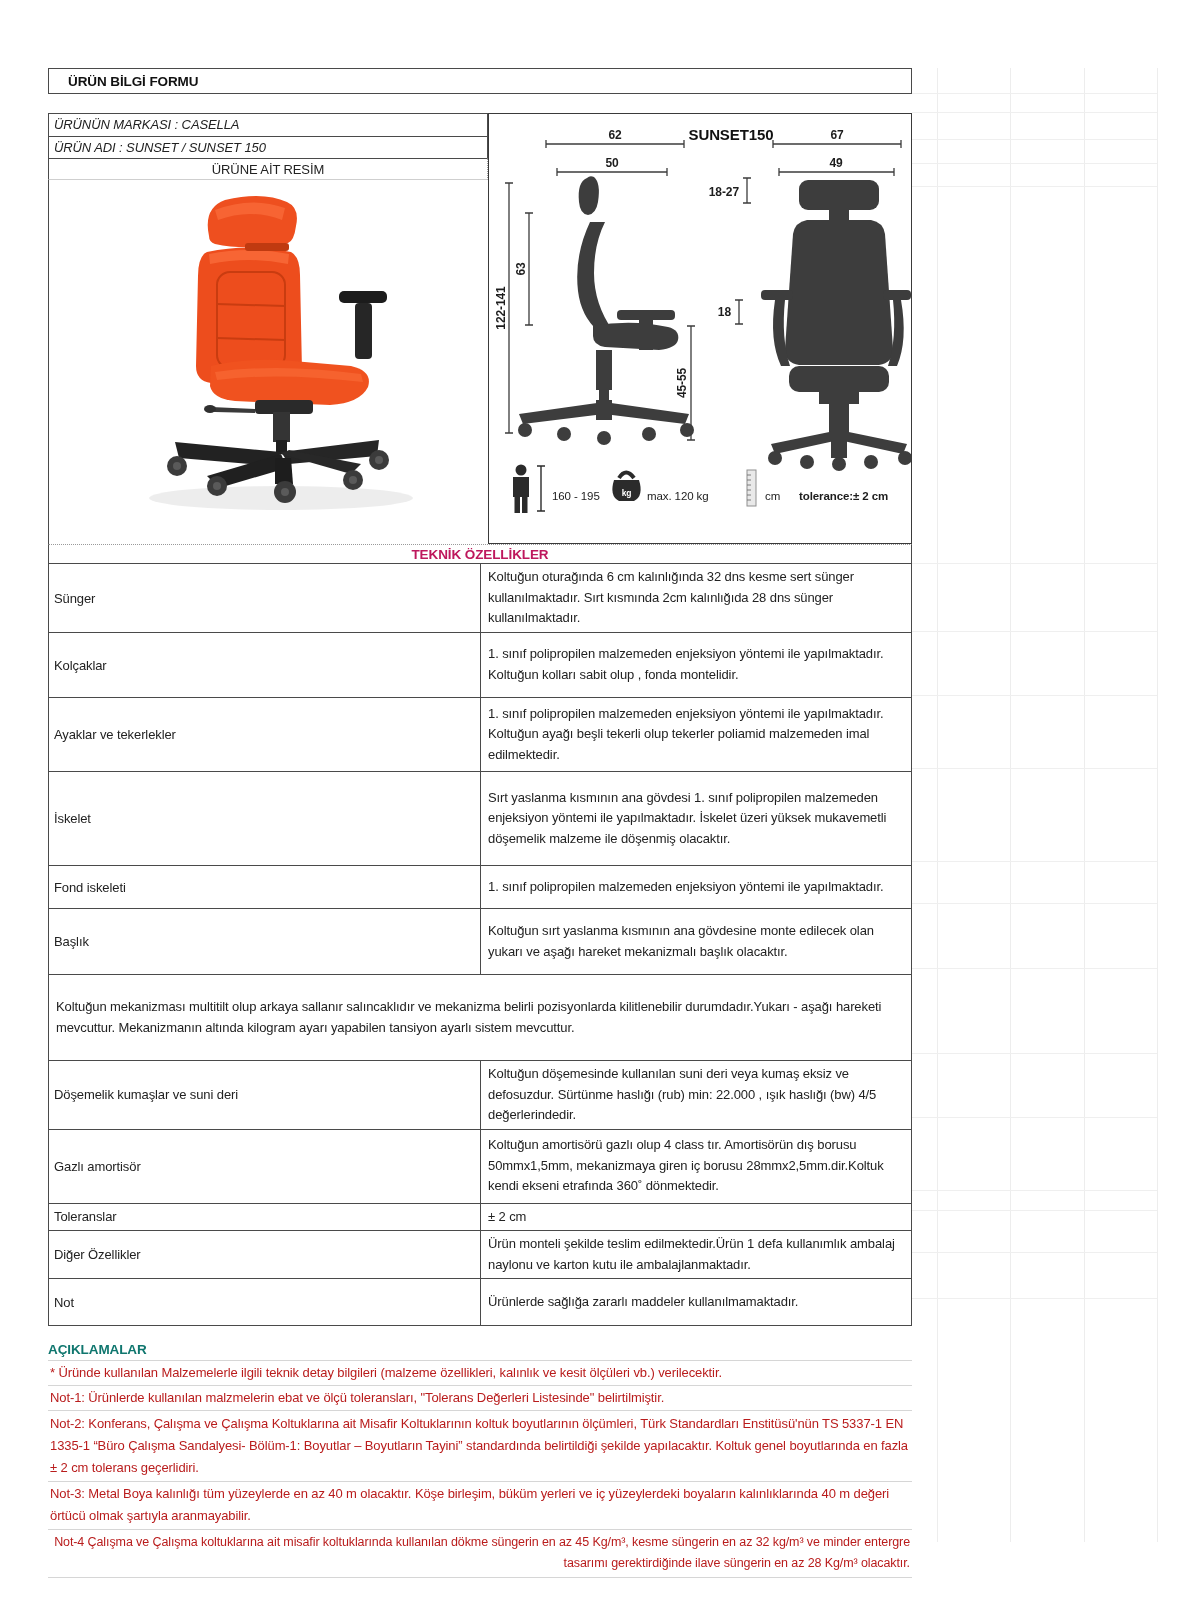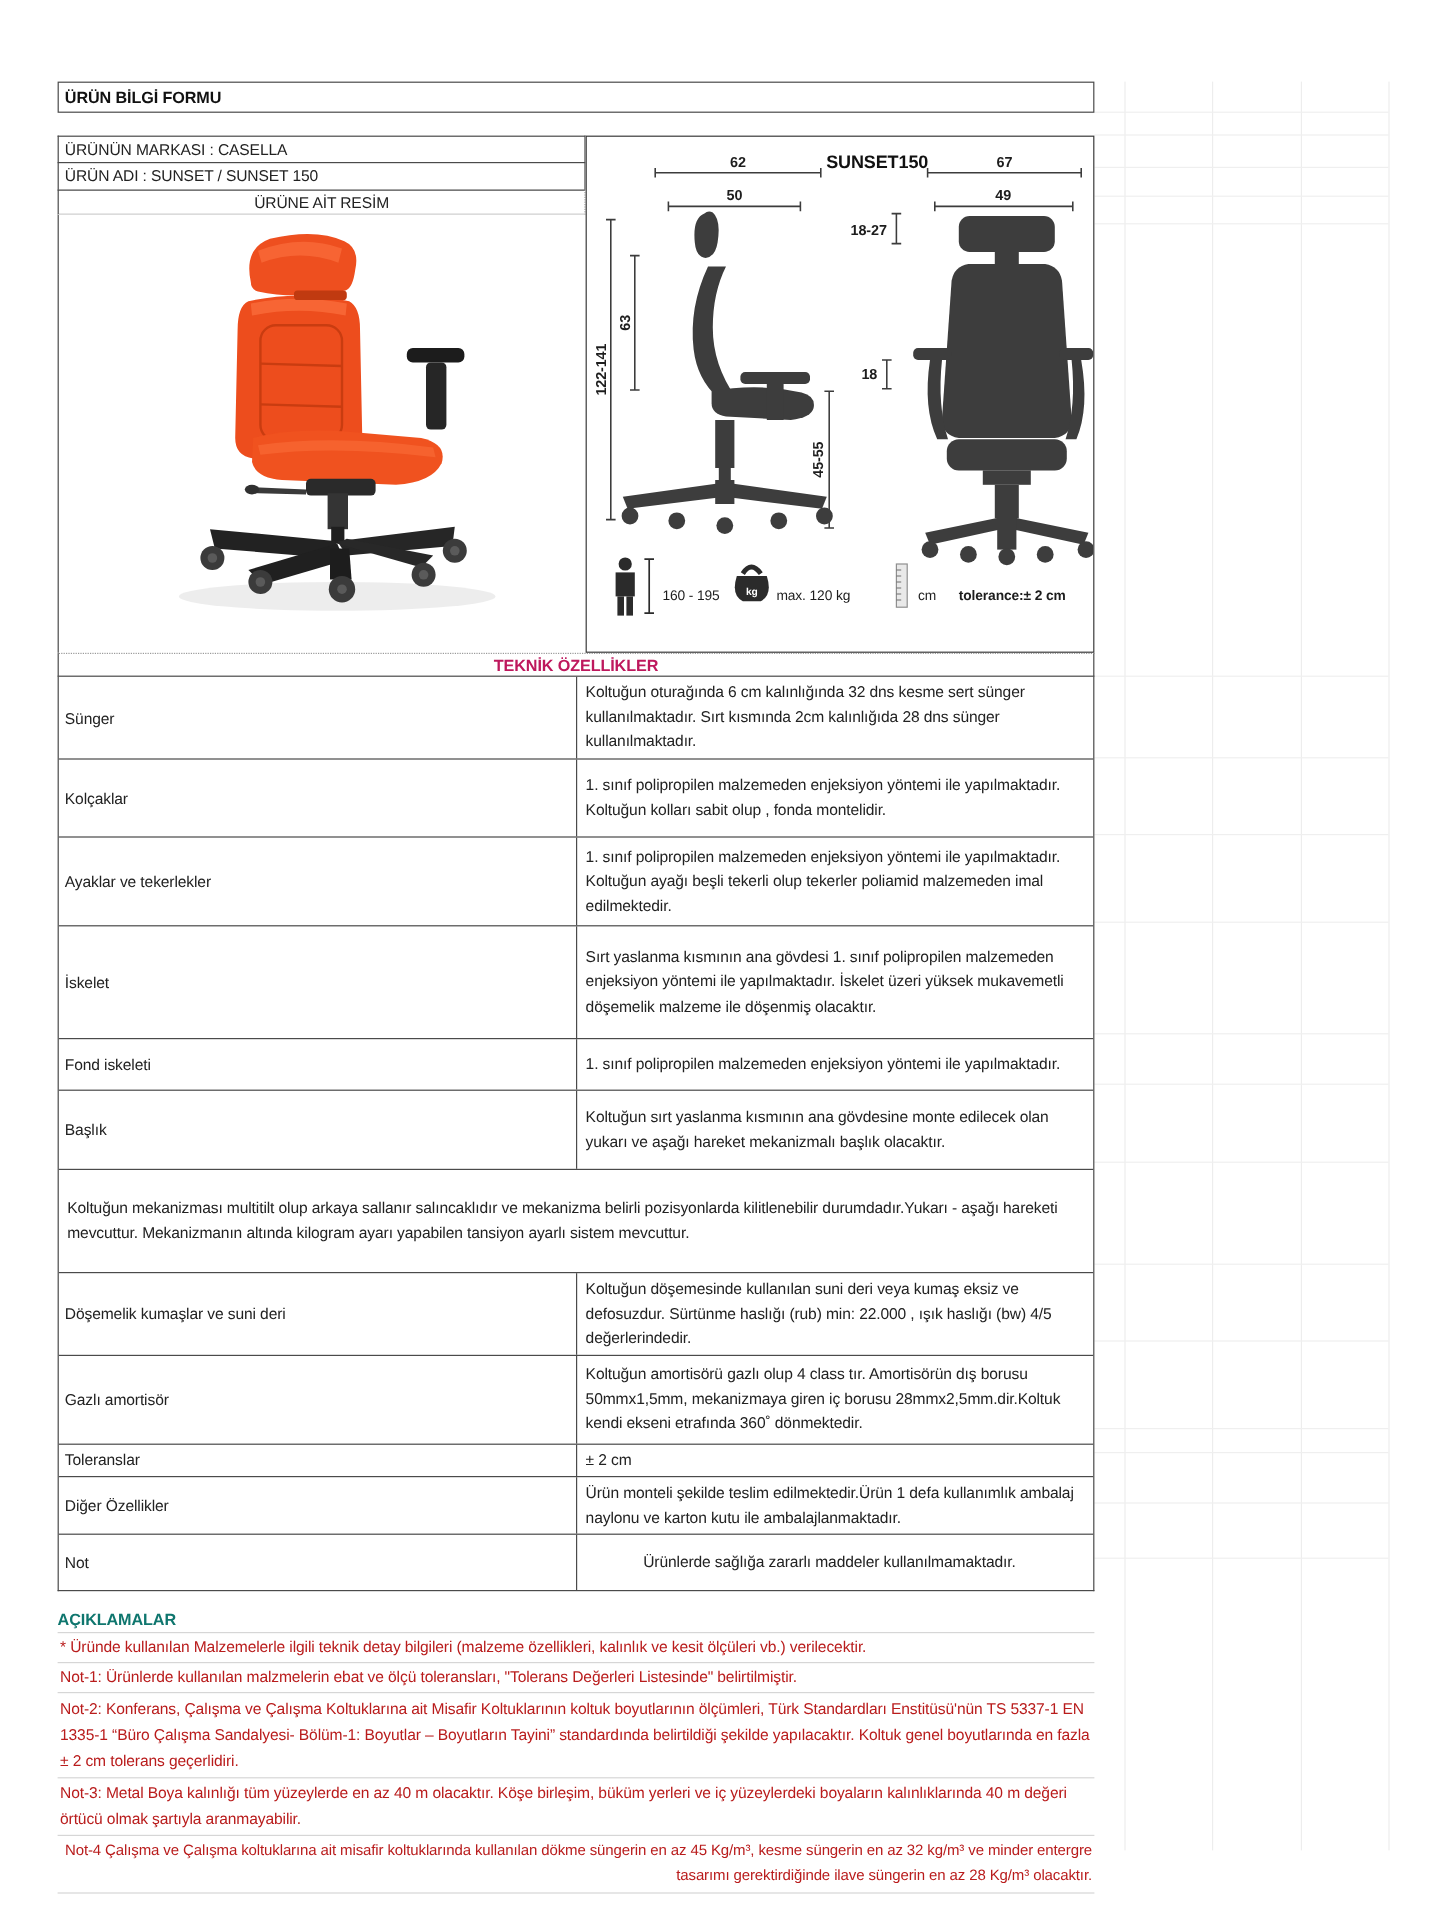--- a/index.html
+++ b/index.html
@@ -12,7 +12,7 @@
   .hgrid{position:absolute;height:1px;background:#efefef;}
 
   .title-cell{height:24px;border:1px solid #4a4a4a;display:flex;align-items:center;
-    font-weight:bold;font-size:13.5px;padding-left:5px;color:#111;}
+    font-weight:bold;font-size:13.5px;padding-left:19px;color:#111;}
   .top-gap{height:19px;}
 
   .info-section{display:flex;height:431px;}

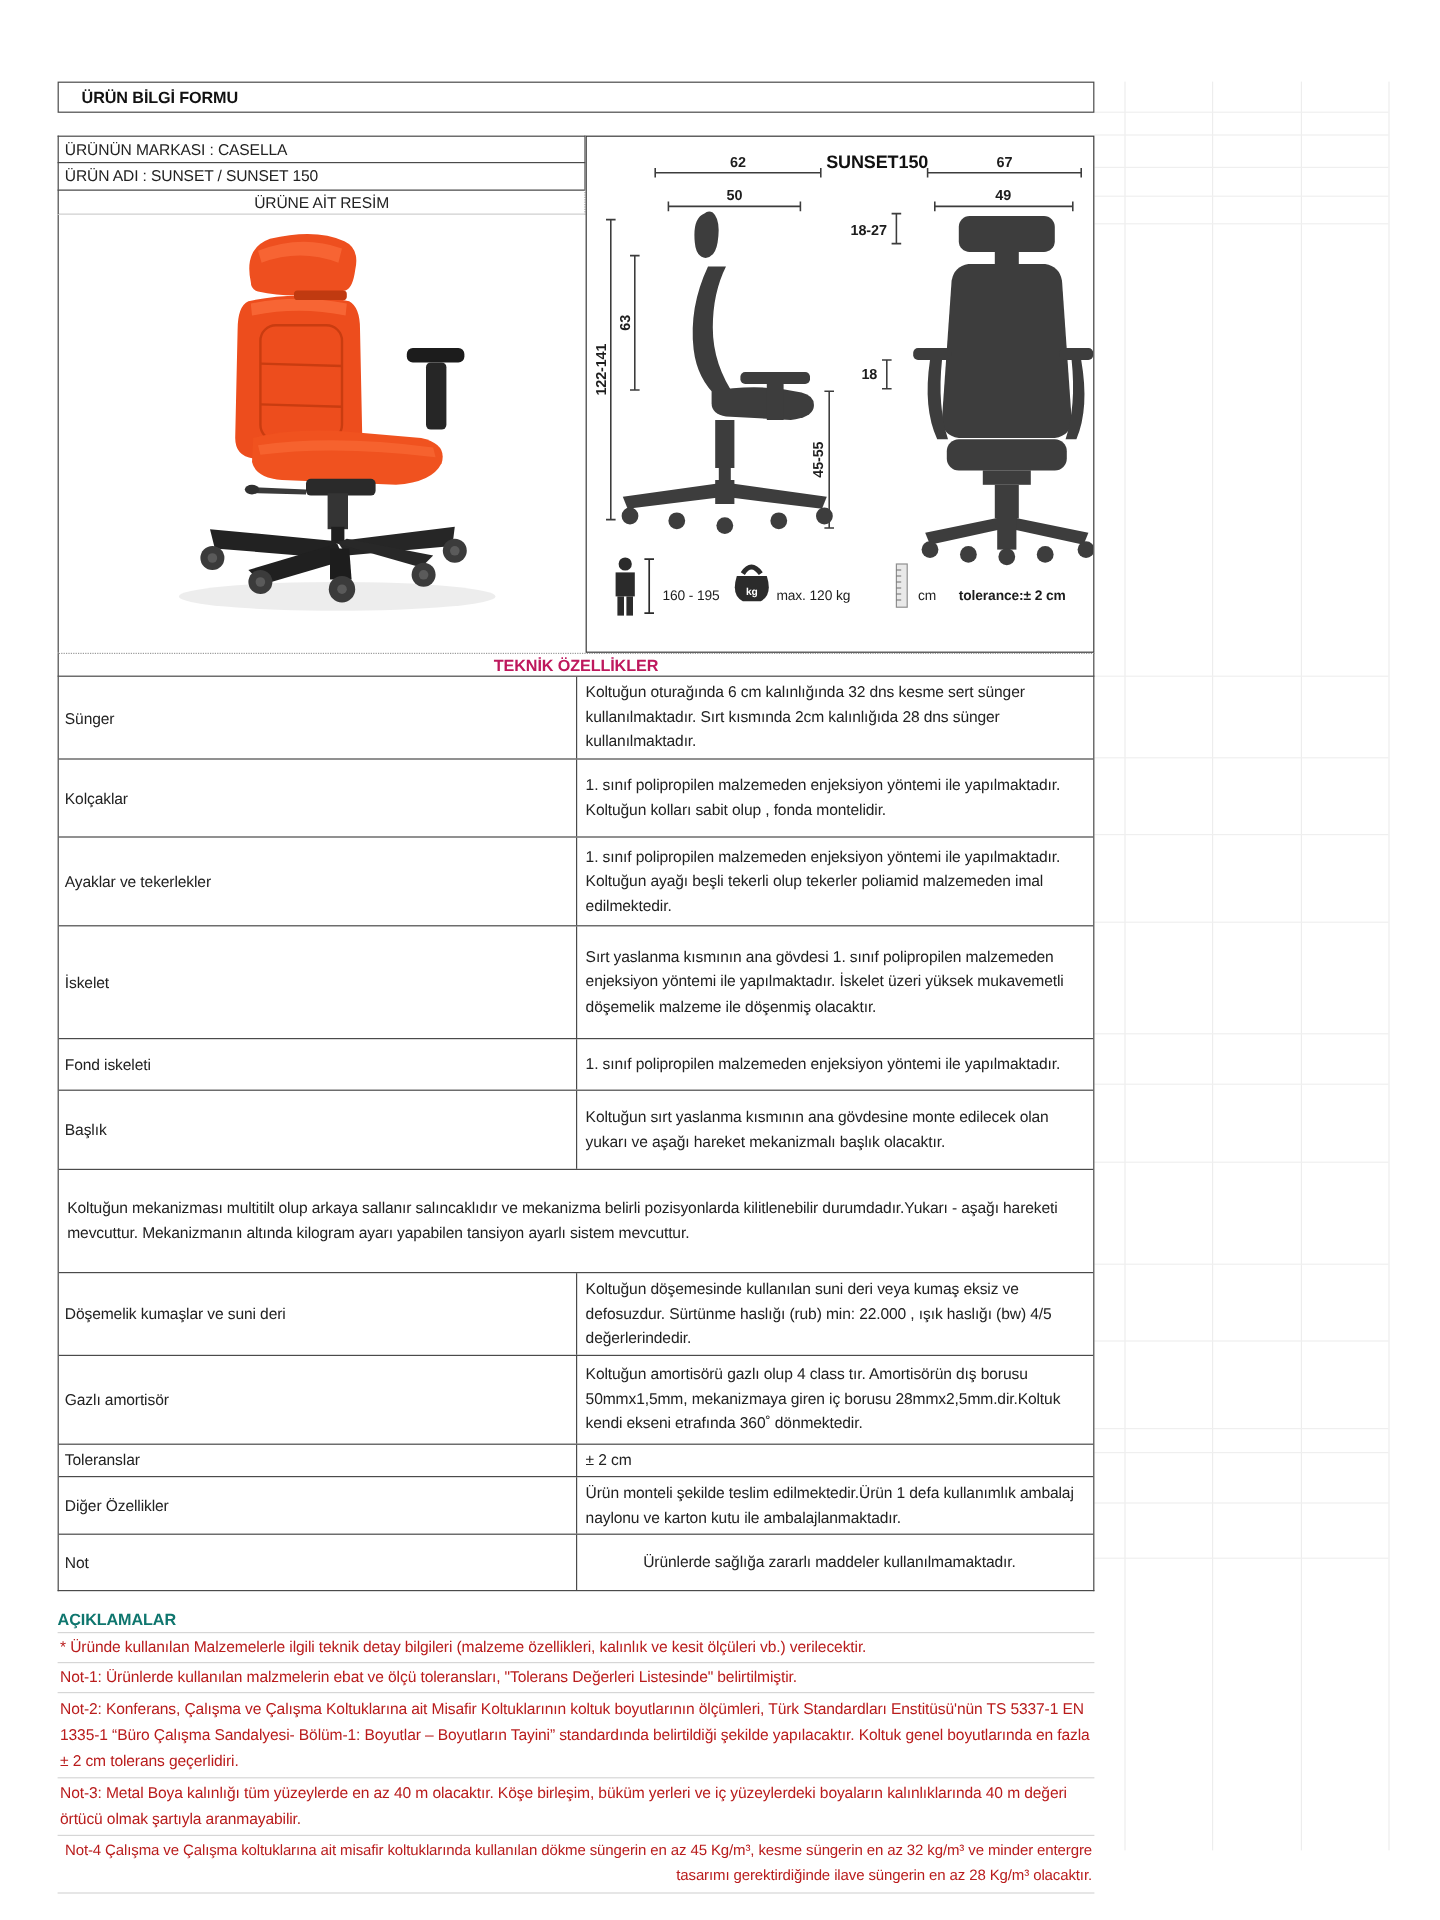--- a/index.html
+++ b/index.html
@@ -18,7 +18,7 @@
   .info-section{display:flex;height:431px;}
   .info-left{width:440px;display:flex;flex-direction:column;}
   .row-brand,.row-name{height:24px;box-sizing:border-box;border:1px solid #4a4a4a;border-bottom:none;
-    display:flex;align-items:center;font-size:13px;padding-left:5px;color:#222;}
+    display:flex;align-items:center;font-size:13px;padding-left:5px;color:#222;font-style:italic;}
   .row-name{border-top:1px solid #4a4a4a;}
   .row-imagelabel{height:23px;box-sizing:border-box;border-top:1px solid #4a4a4a;border-left:1px solid #4a4a4a;
     border-right:1px dotted #9a9a9a;border-bottom:1px solid #cfcfcf;

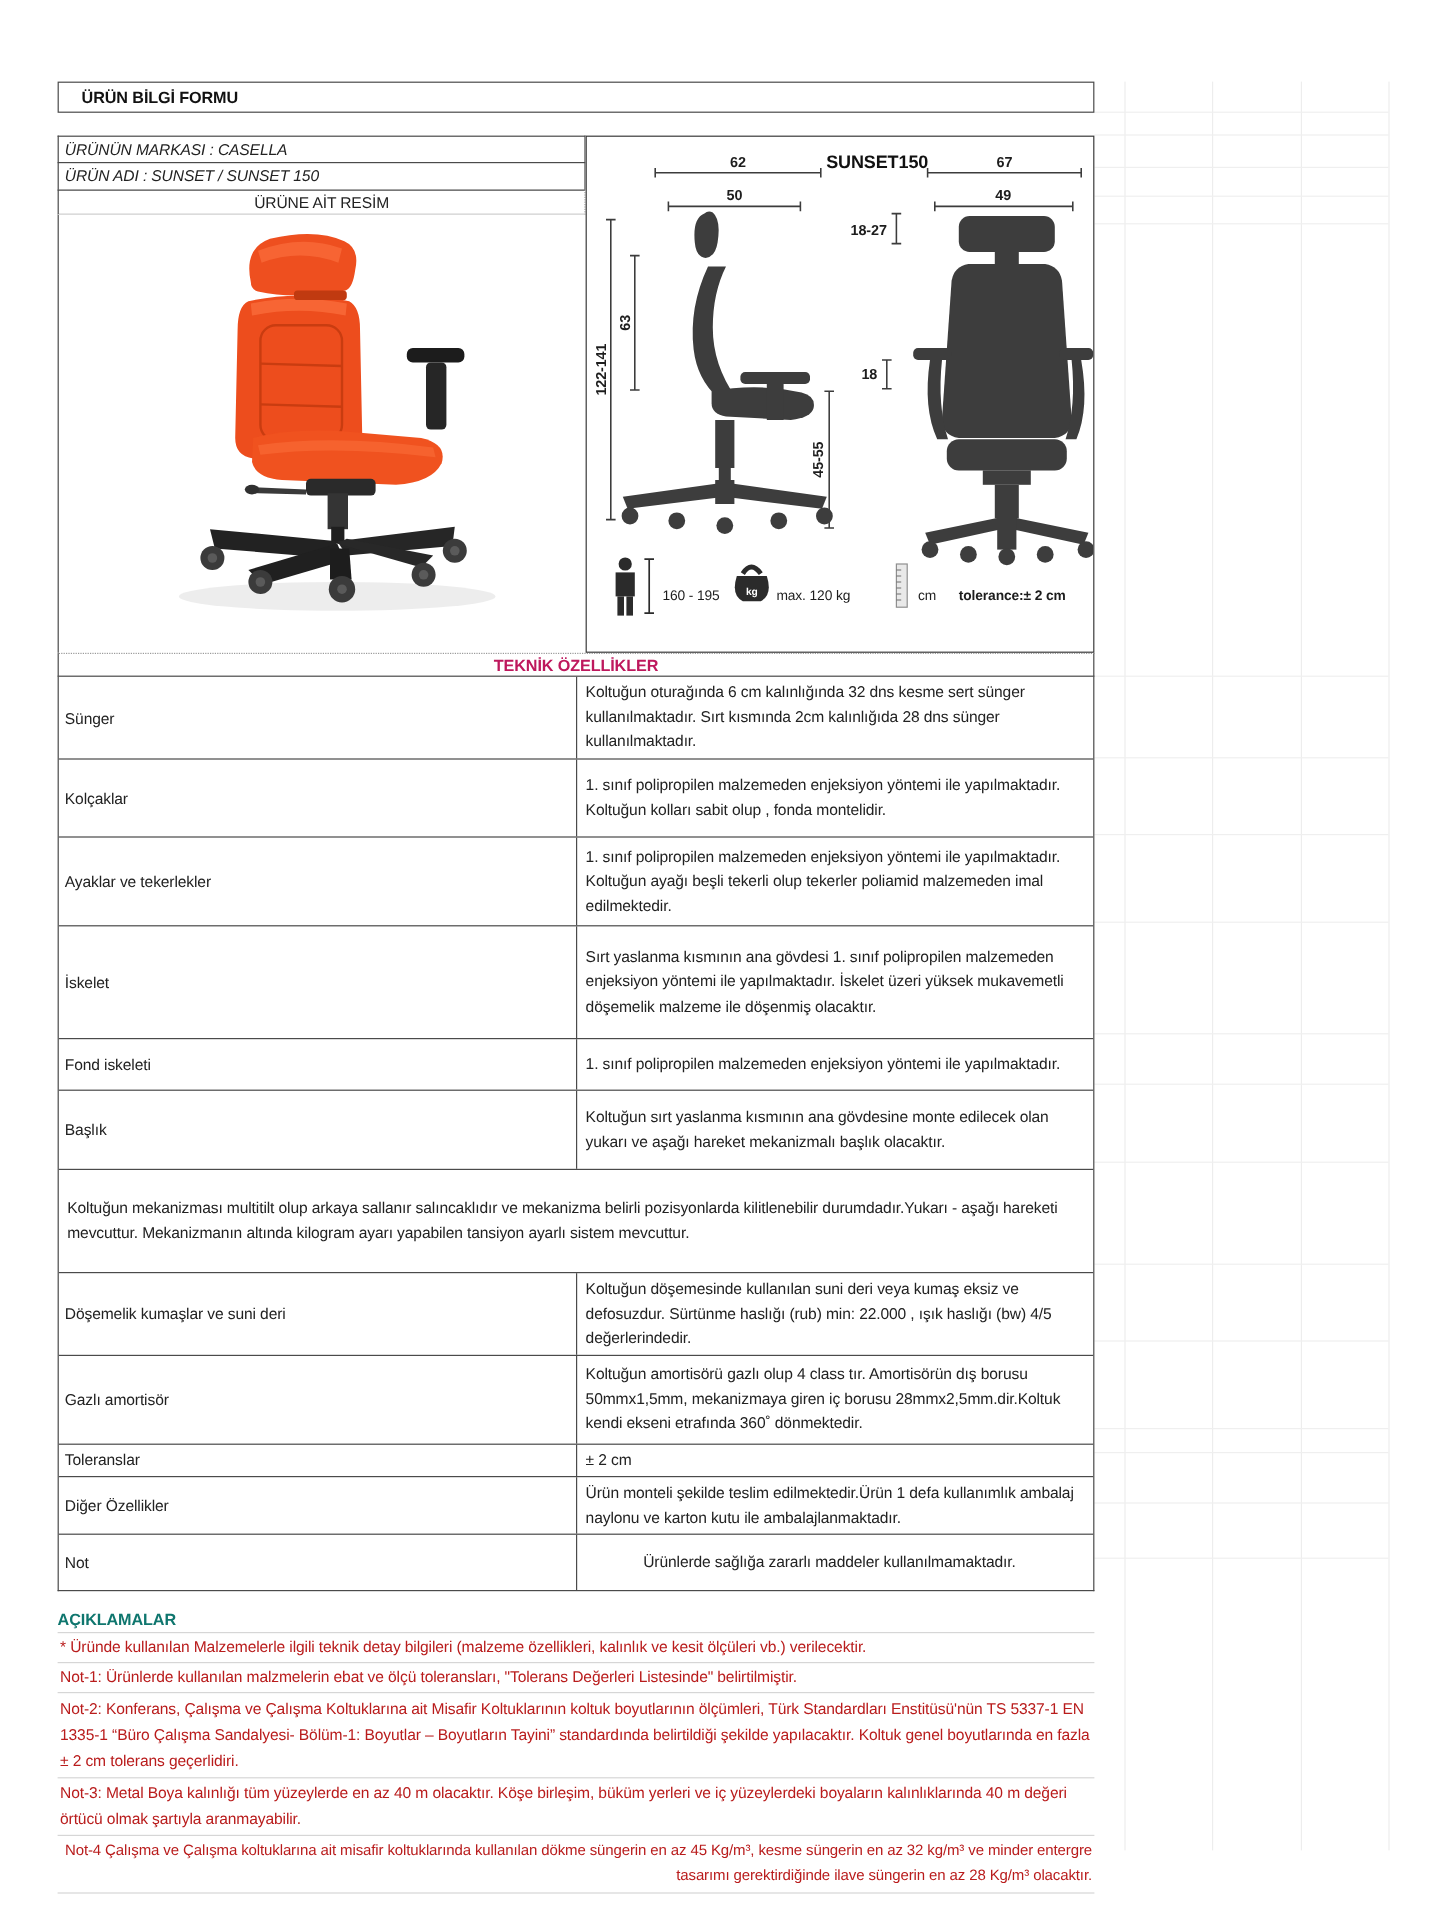--- a/index.html
+++ b/index.html
@@ -31,7 +31,7 @@
     display:flex;align-items:center;justify-content:center;font-weight:bold;font-size:13.5px;color:#be185d;}
   .spec-table{border-left:1px solid #4a4a4a;border-right:1px solid #4a4a4a;border-bottom:1px solid #4a4a4a;}
   .spec-row{display:flex;border-bottom:1px solid #4a4a4a;}
-  .spec-row:last-child{border-bottom:none;gap:48px;}
+  .spec-row:last-child{border-bottom:none;}
   .spec-label{width:432px;box-sizing:border-box;border-right:1px solid #4a4a4a;display:flex;align-items:center;
     font-size:13px;padding:2px 4px 2px 5px;color:#222;}
   .spec-value{flex:1;display:flex;align-items:center;font-size:13px;line-height:1.58;

